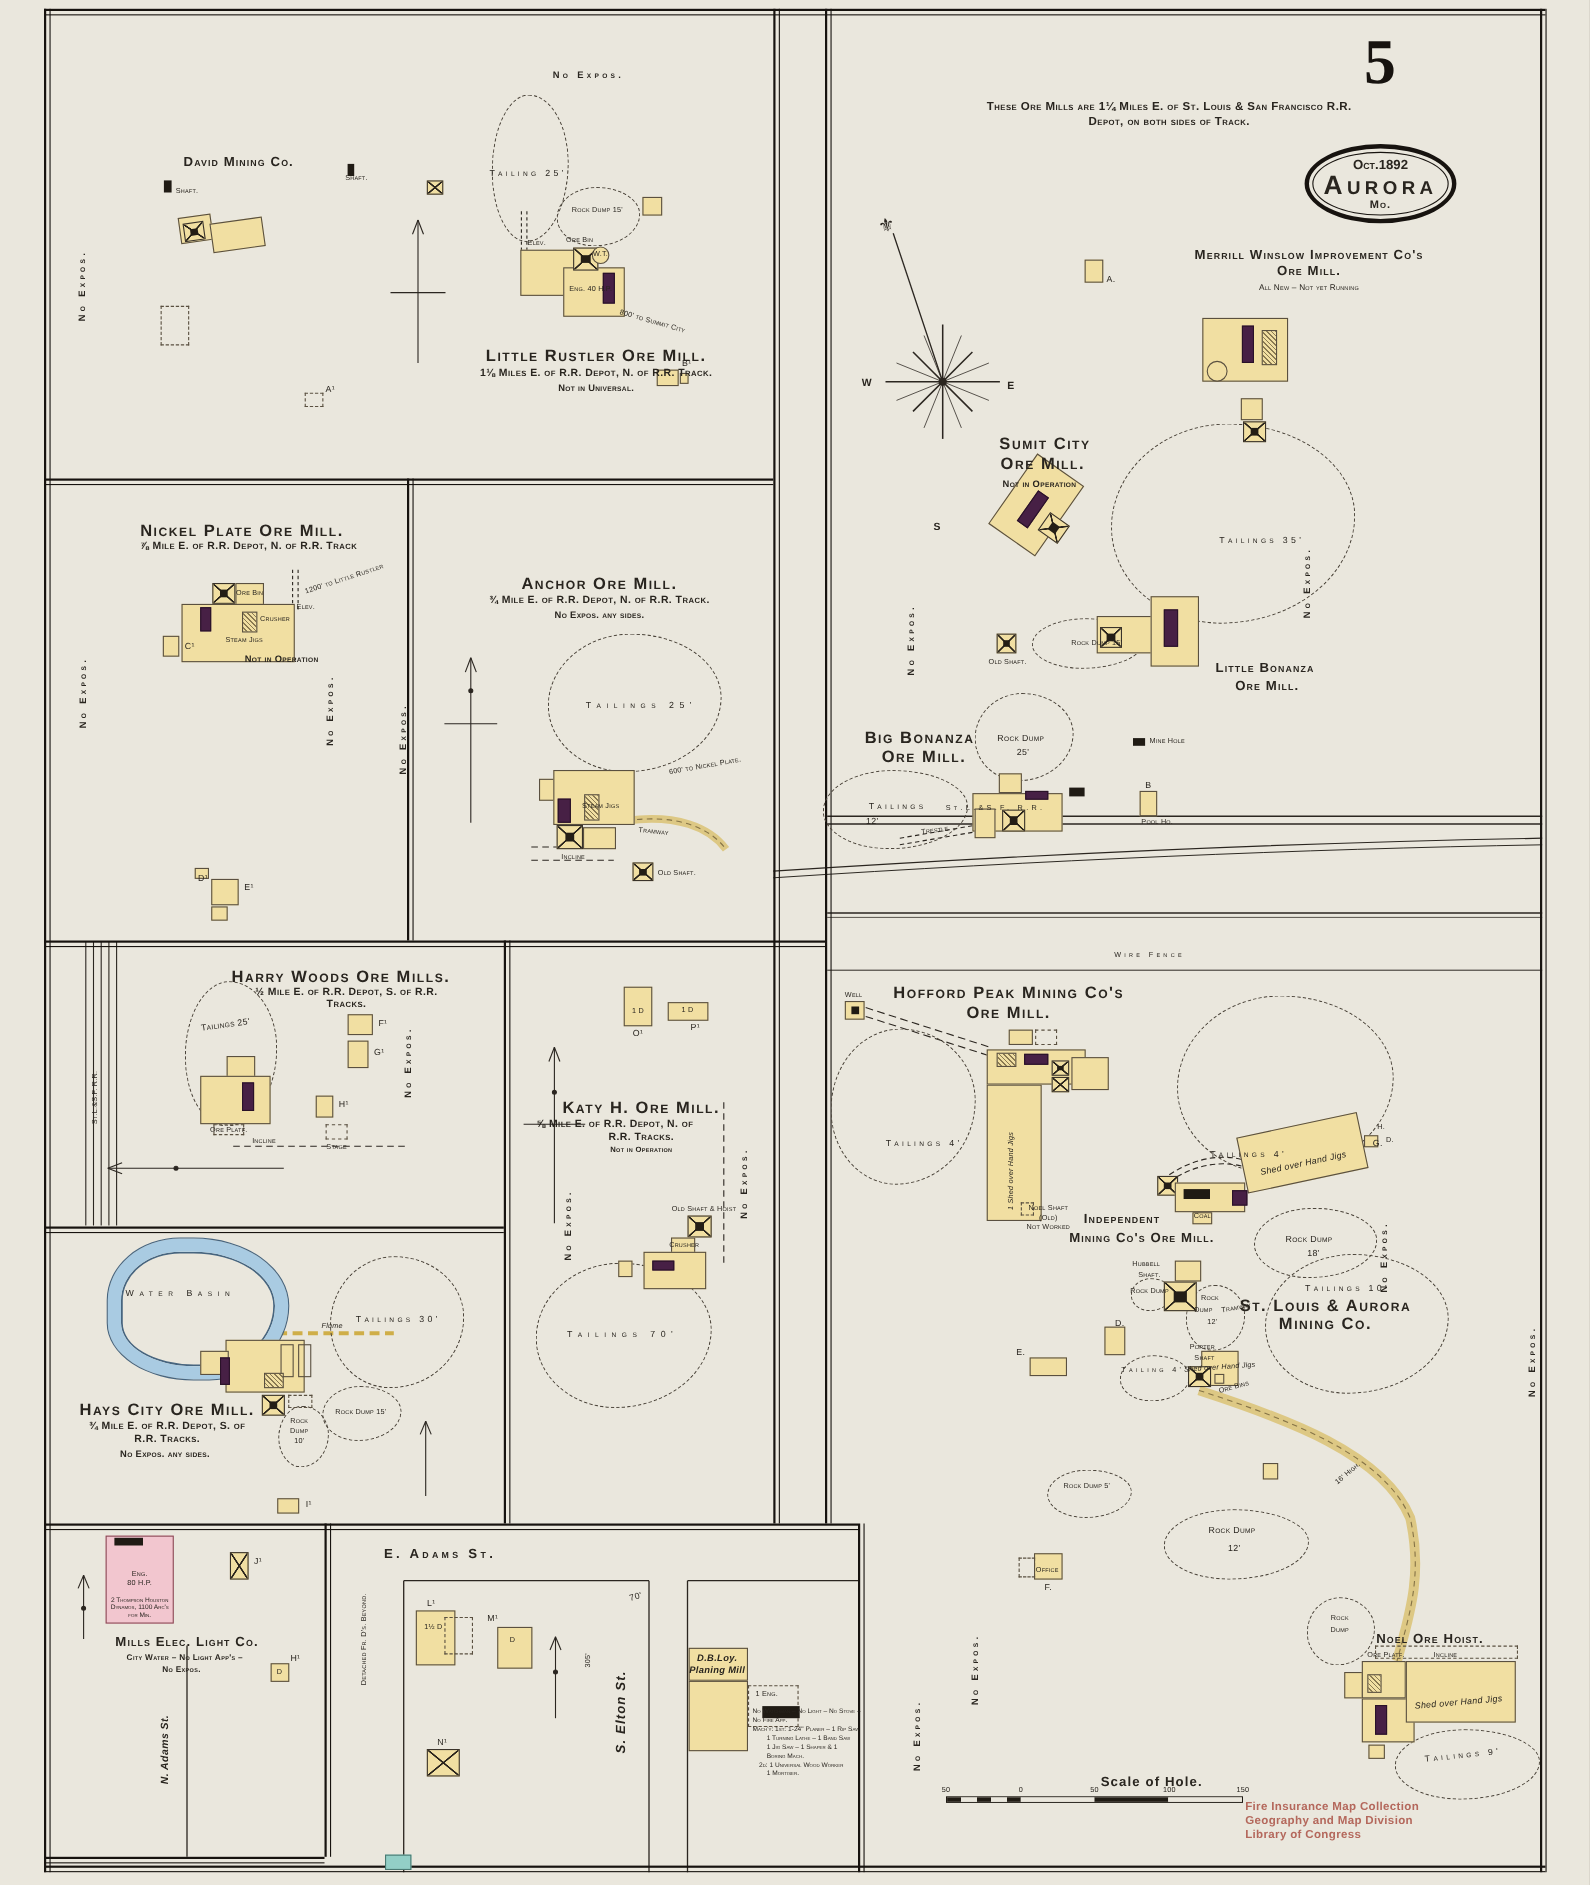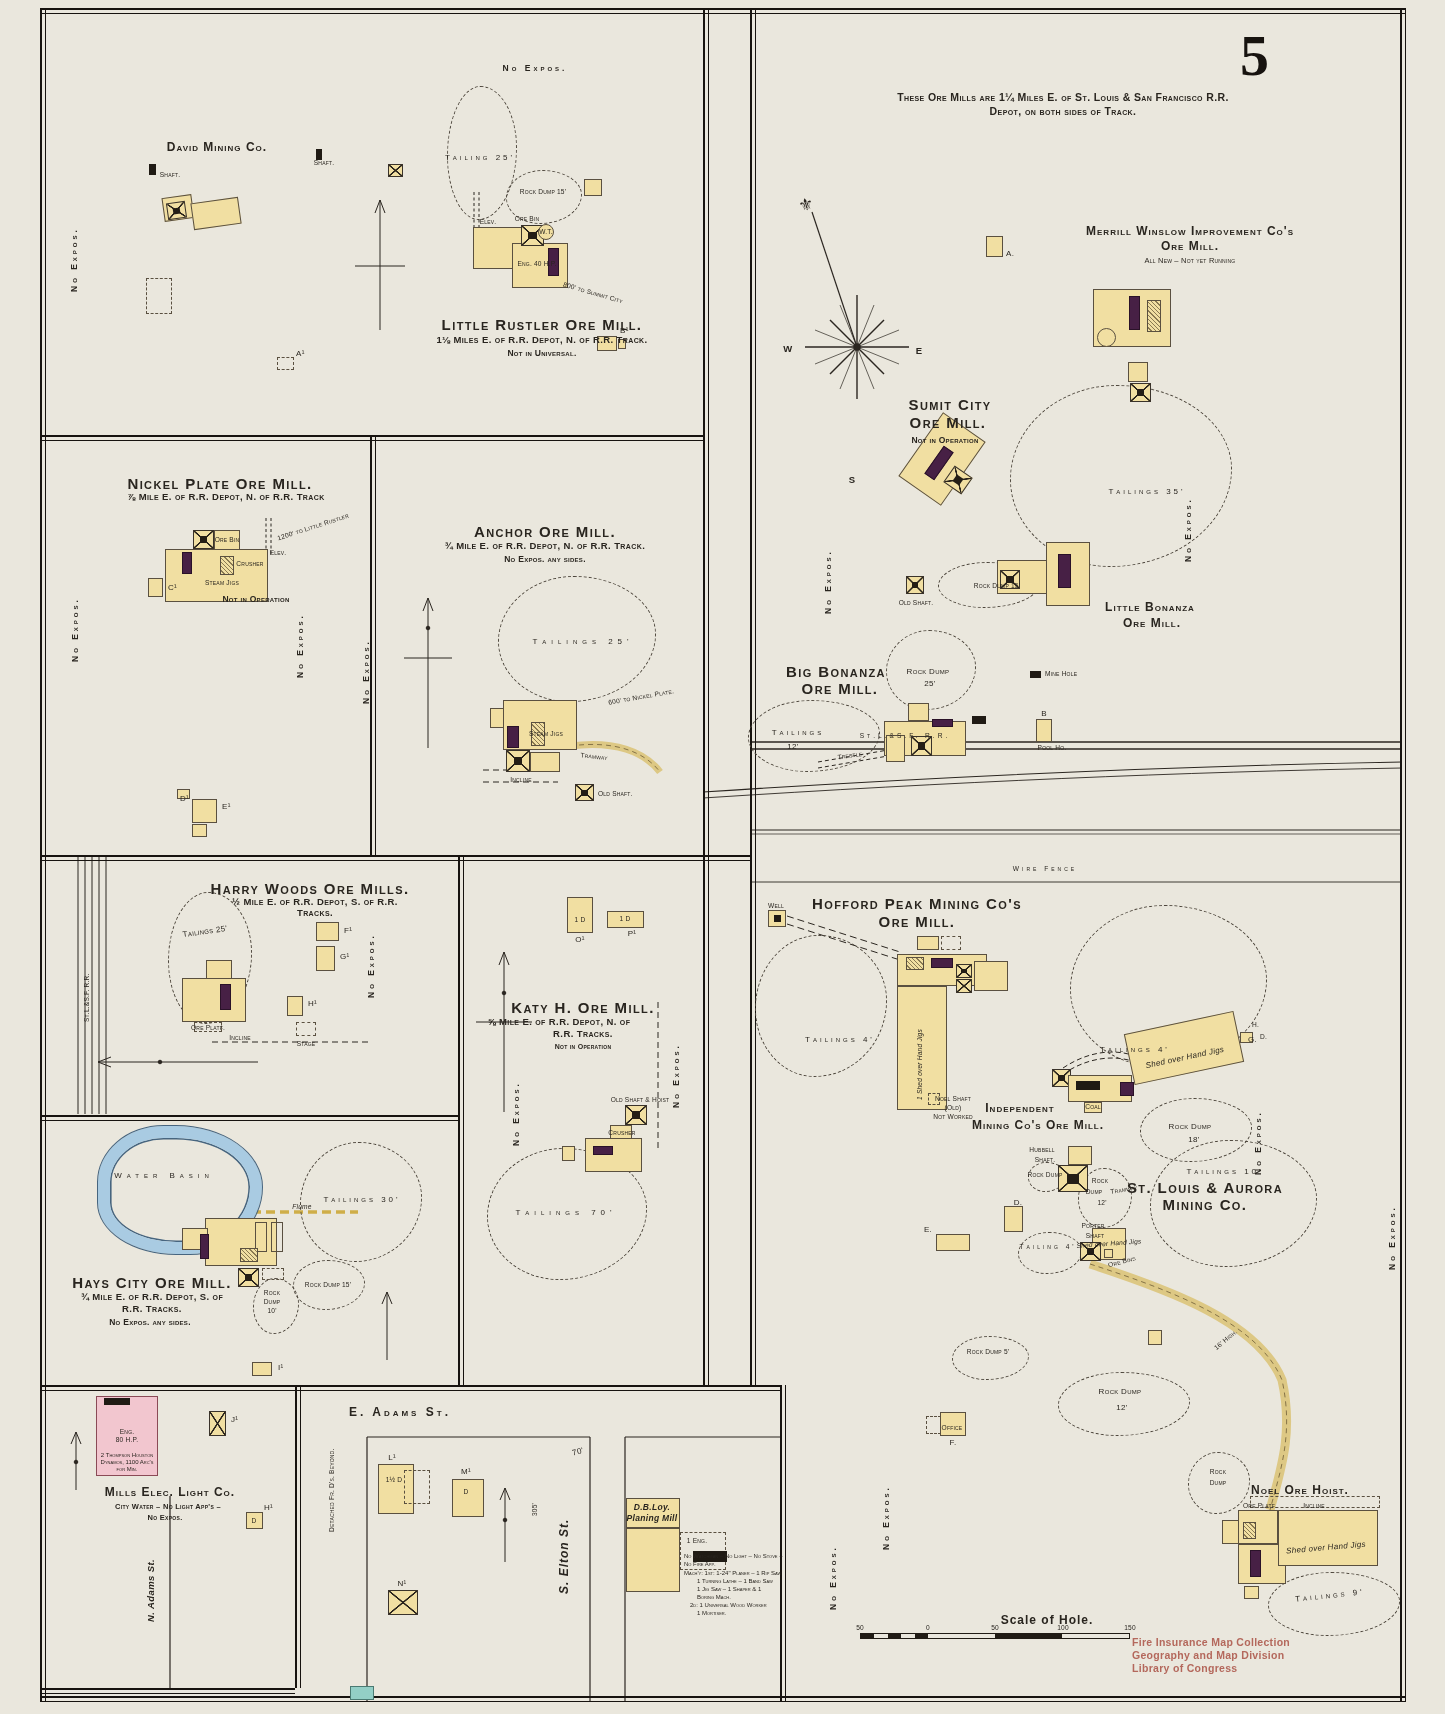--- a/index.html
+++ b/index.html
@@ -348,6 +348,12 @@
   <span class="pagenum" style="left:1240px;top:22px">5</span>
   <span class="lbl t2 c" style="left:1063px;top:97px;font-size:10.5px">These Ore Mills are 1¼ Miles E. of St. Louis &amp; San Francisco R.R.</span>
   <span class="lbl t2 c" style="left:1063px;top:111px;font-size:10.5px">Depot, on both sides of Track.</span>
+  <div class="seal" style="left:1186px;top:131px;width:130px;height:64px">
+    <div class="inner"></div>
+    <div class="d lbl" style="position:absolute">Oct.1892</div>
+    <div class="cty lbl" style="position:absolute">Aurora</div>
+    <div class="st lbl" style="position:absolute">Mo.</div>
+  </div>
 
   <span class="lbl t2 c" style="left:788px;top:349px">W</span>
   <span class="lbl t2 c" style="left:919px;top:351px">E</span>

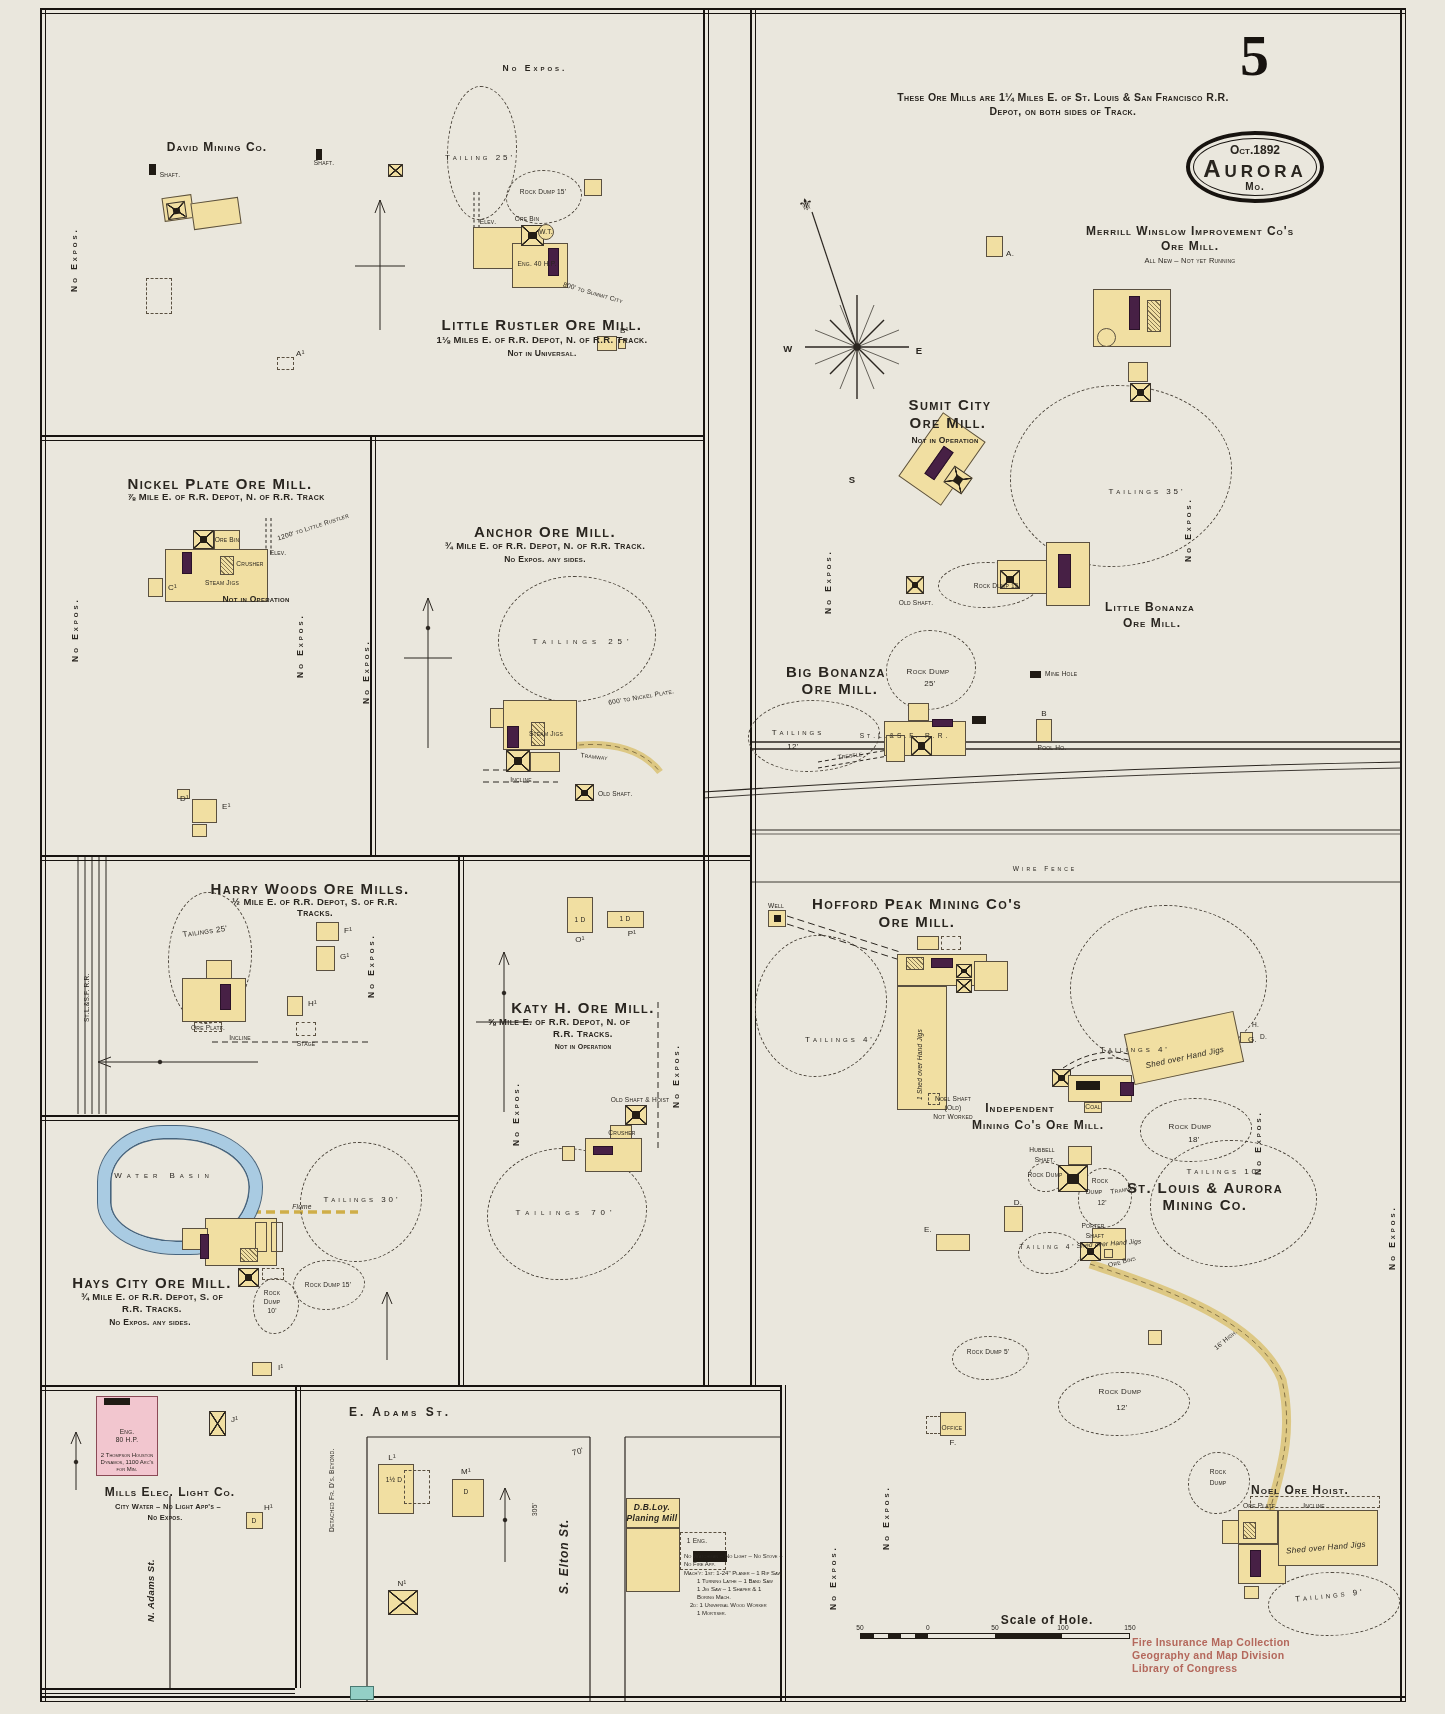--- a/index.html
+++ b/index.html
@@ -493,7 +493,7 @@
   <span class="lbl t1 c" style="left:840px;top:688px">Ore Mill.</span>
   <span class="lbl sm c" style="left:928px;top:672px">Rock Dump</span>
   <span class="lbl sm c" style="left:930px;top:684px">25'</span>
-  <span class="lbl sm sp2 c" style="left:798px;top:733px">Tailings</span>
+  <span class="lbl sm sp2 c" style="left:816px;top:733px">Tailings</span>
   <span class="lbl sm c" style="left:793px;top:747px">12'</span>
   <span class="lbl tiny" style="left:1045px;top:671px">Mine Hole</span>
   <span class="lbl sm c" style="left:1044px;top:714px">B</span>

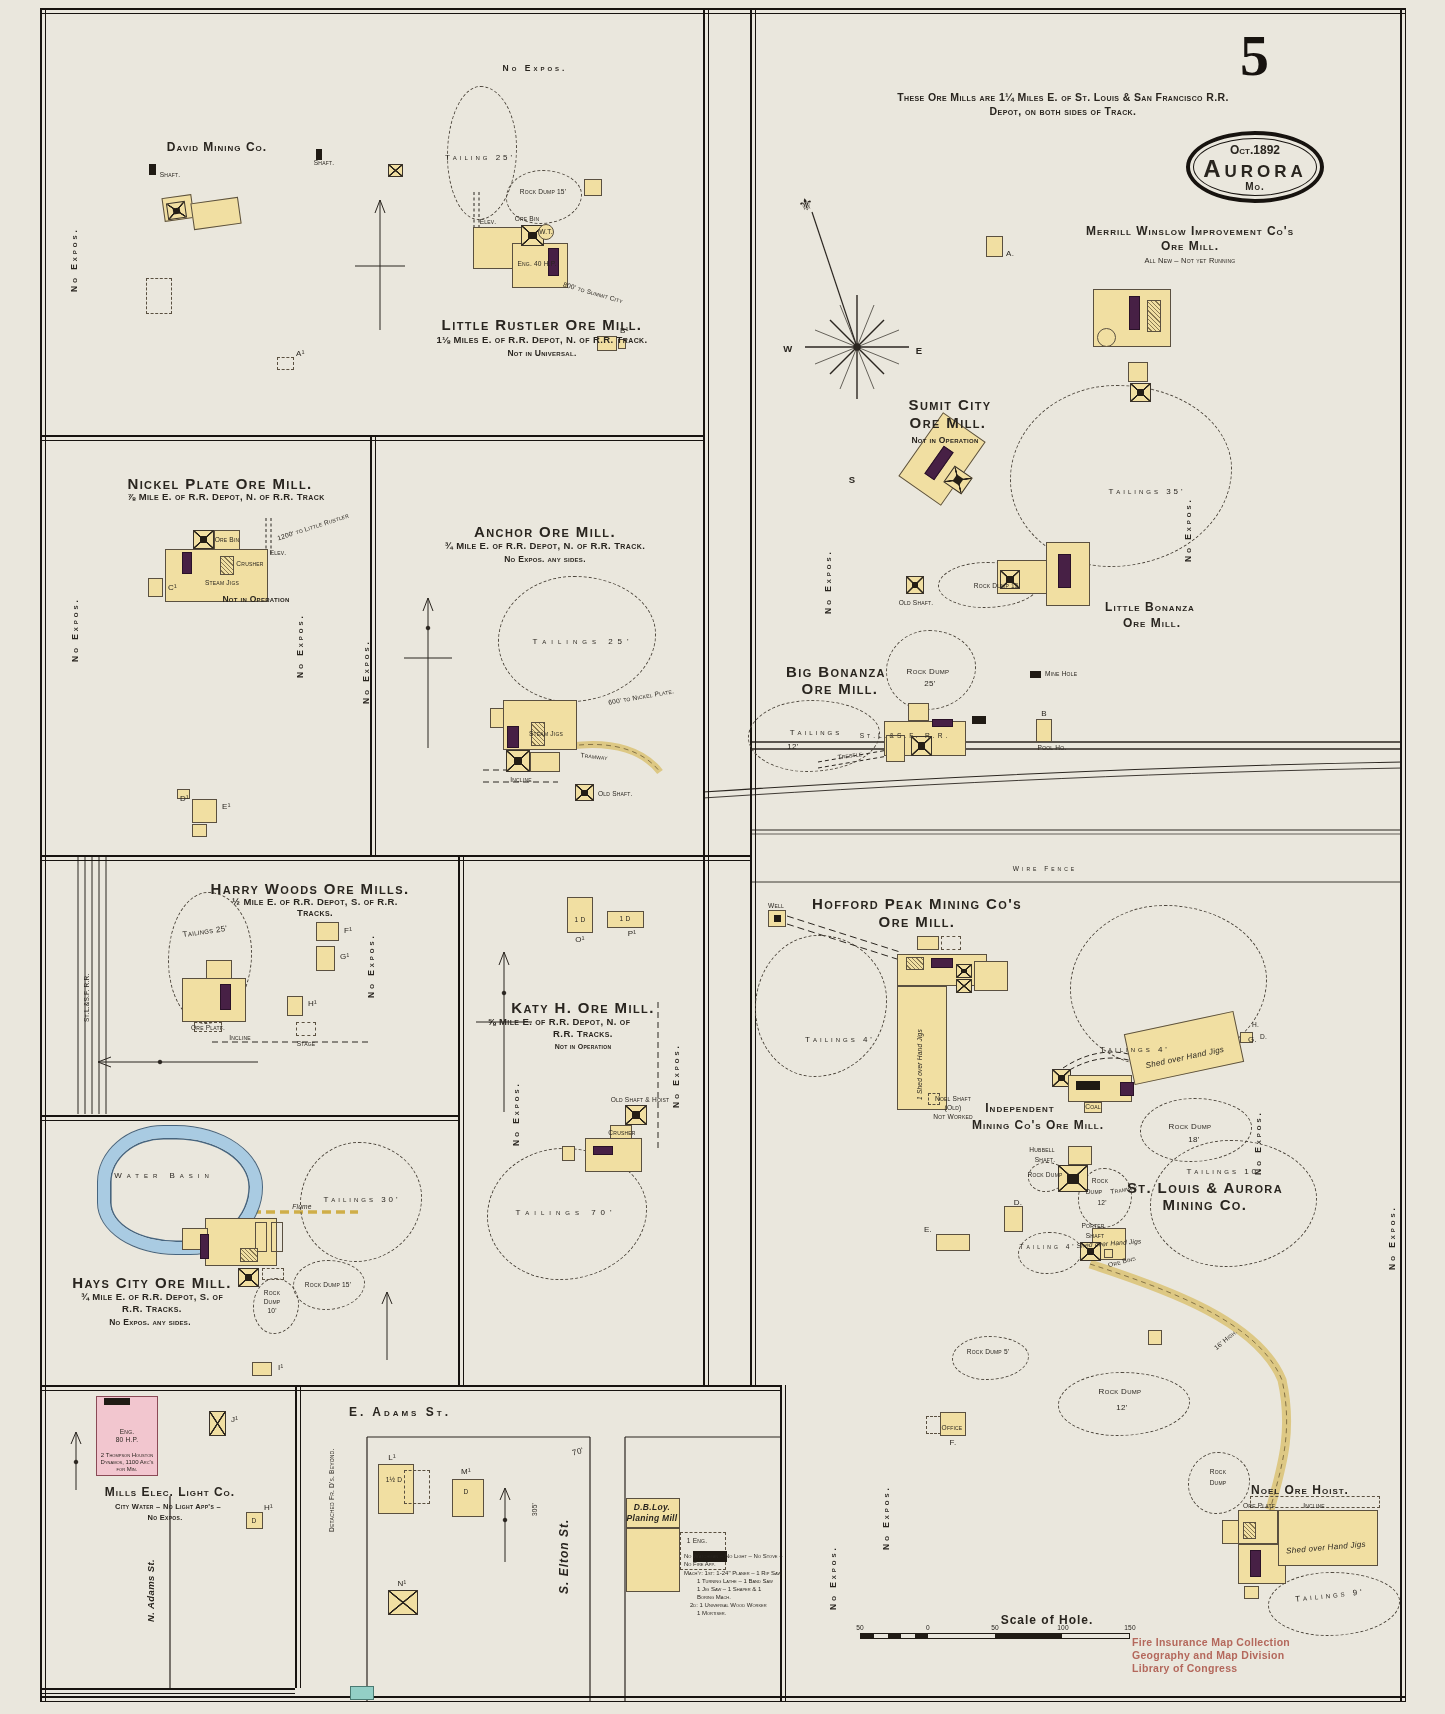--- a/index.html
+++ b/index.html
@@ -462,7 +462,7 @@
   <span class="lbl tiny v" style="left:532px;top:1516px">305'</span>
   <span class="lbl sm c" style="left:392px;top:1458px">L¹</span>
   <span class="lbl tiny c" style="left:394px;top:1480px">1½ D</span>
-  <span class="lbl sm c" style="left:466px;top:1472px">M¹</span>
+  <span class="lbl sm c" style="left:448px;top:1472px">M¹</span>
   <span class="lbl tiny c" style="left:466px;top:1492px">D</span>
   <span class="lbl sm c" style="left:402px;top:1584px">N¹</span>
   <span class="lbl t3 it c" style="left:652px;top:1507px">D.B.Loy.</span>

